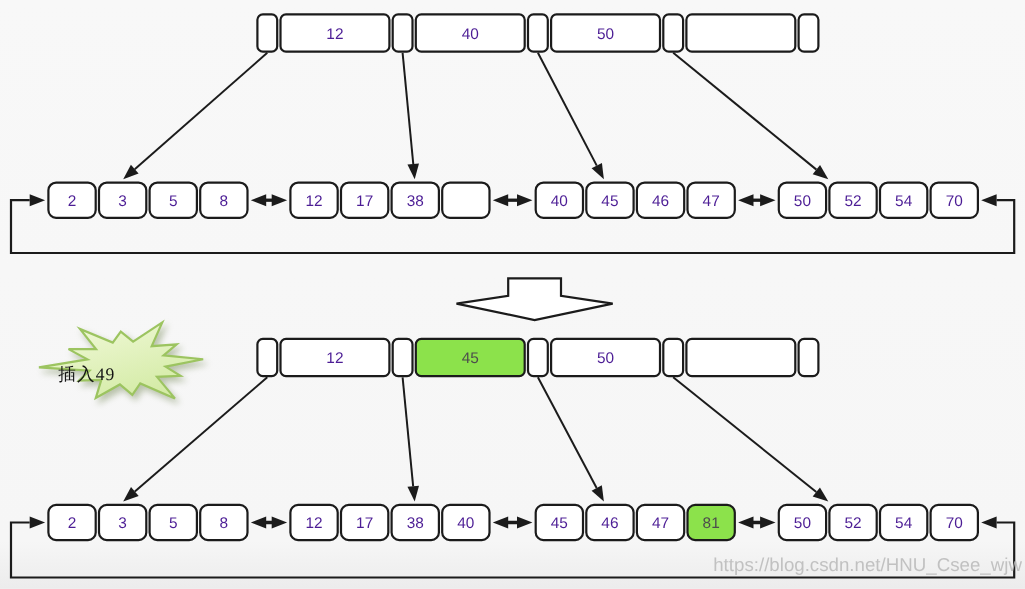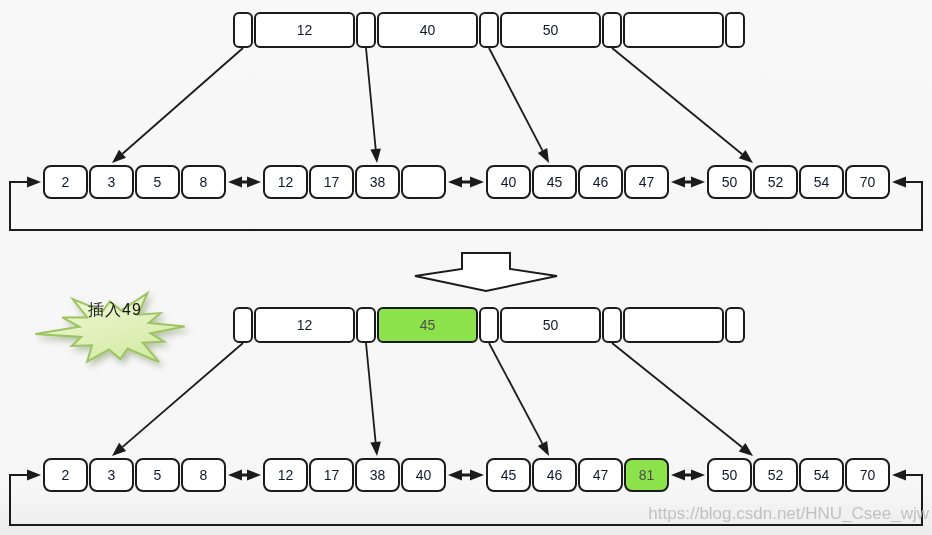--- a/index.html
+++ b/index.html
@@ -17,7 +17,7 @@
     background: #ffffff;
     border: 2px solid #1b1b1b;
     display: flex; align-items: center; justify-content: center;
-    color: #0f172a; font-size: 14px; line-height: 1;
+    color: #4c1d95; font-size: 14px; line-height: 1;
   }
   .ptr  { width: 20px;  height: 36px; border-radius: 6px; }
   .key  { width: 101px; height: 36px; border-radius: 6px; }

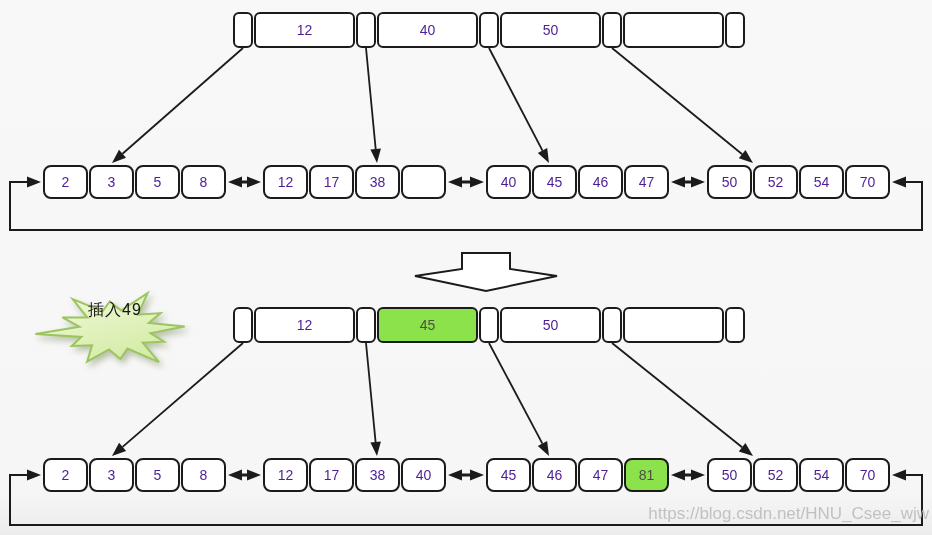--- a/index.html
+++ b/index.html
@@ -26,8 +26,8 @@
   .burst-svg { position: absolute; left: 18px; top: 278px; width: 200px; height: 102px;
                filter: drop-shadow(3px 4px 3px rgba(110,130,80,0.45)); }
   .burst-label {
-    position: absolute; left: 53px; top: 300px; width: 124px;
-    text-align: center; font-size: 16px; color: #141414; letter-spacing: 1px;
+    position: absolute; left: 53px; top: 330px; width: 124px;
+    text-align: left; font-size: 16px; color: #141414; letter-spacing: 1px; font-family: Liberation Serif, serif;
   }
   .watermark {
     position: absolute; right: 3px; top: 504px;

